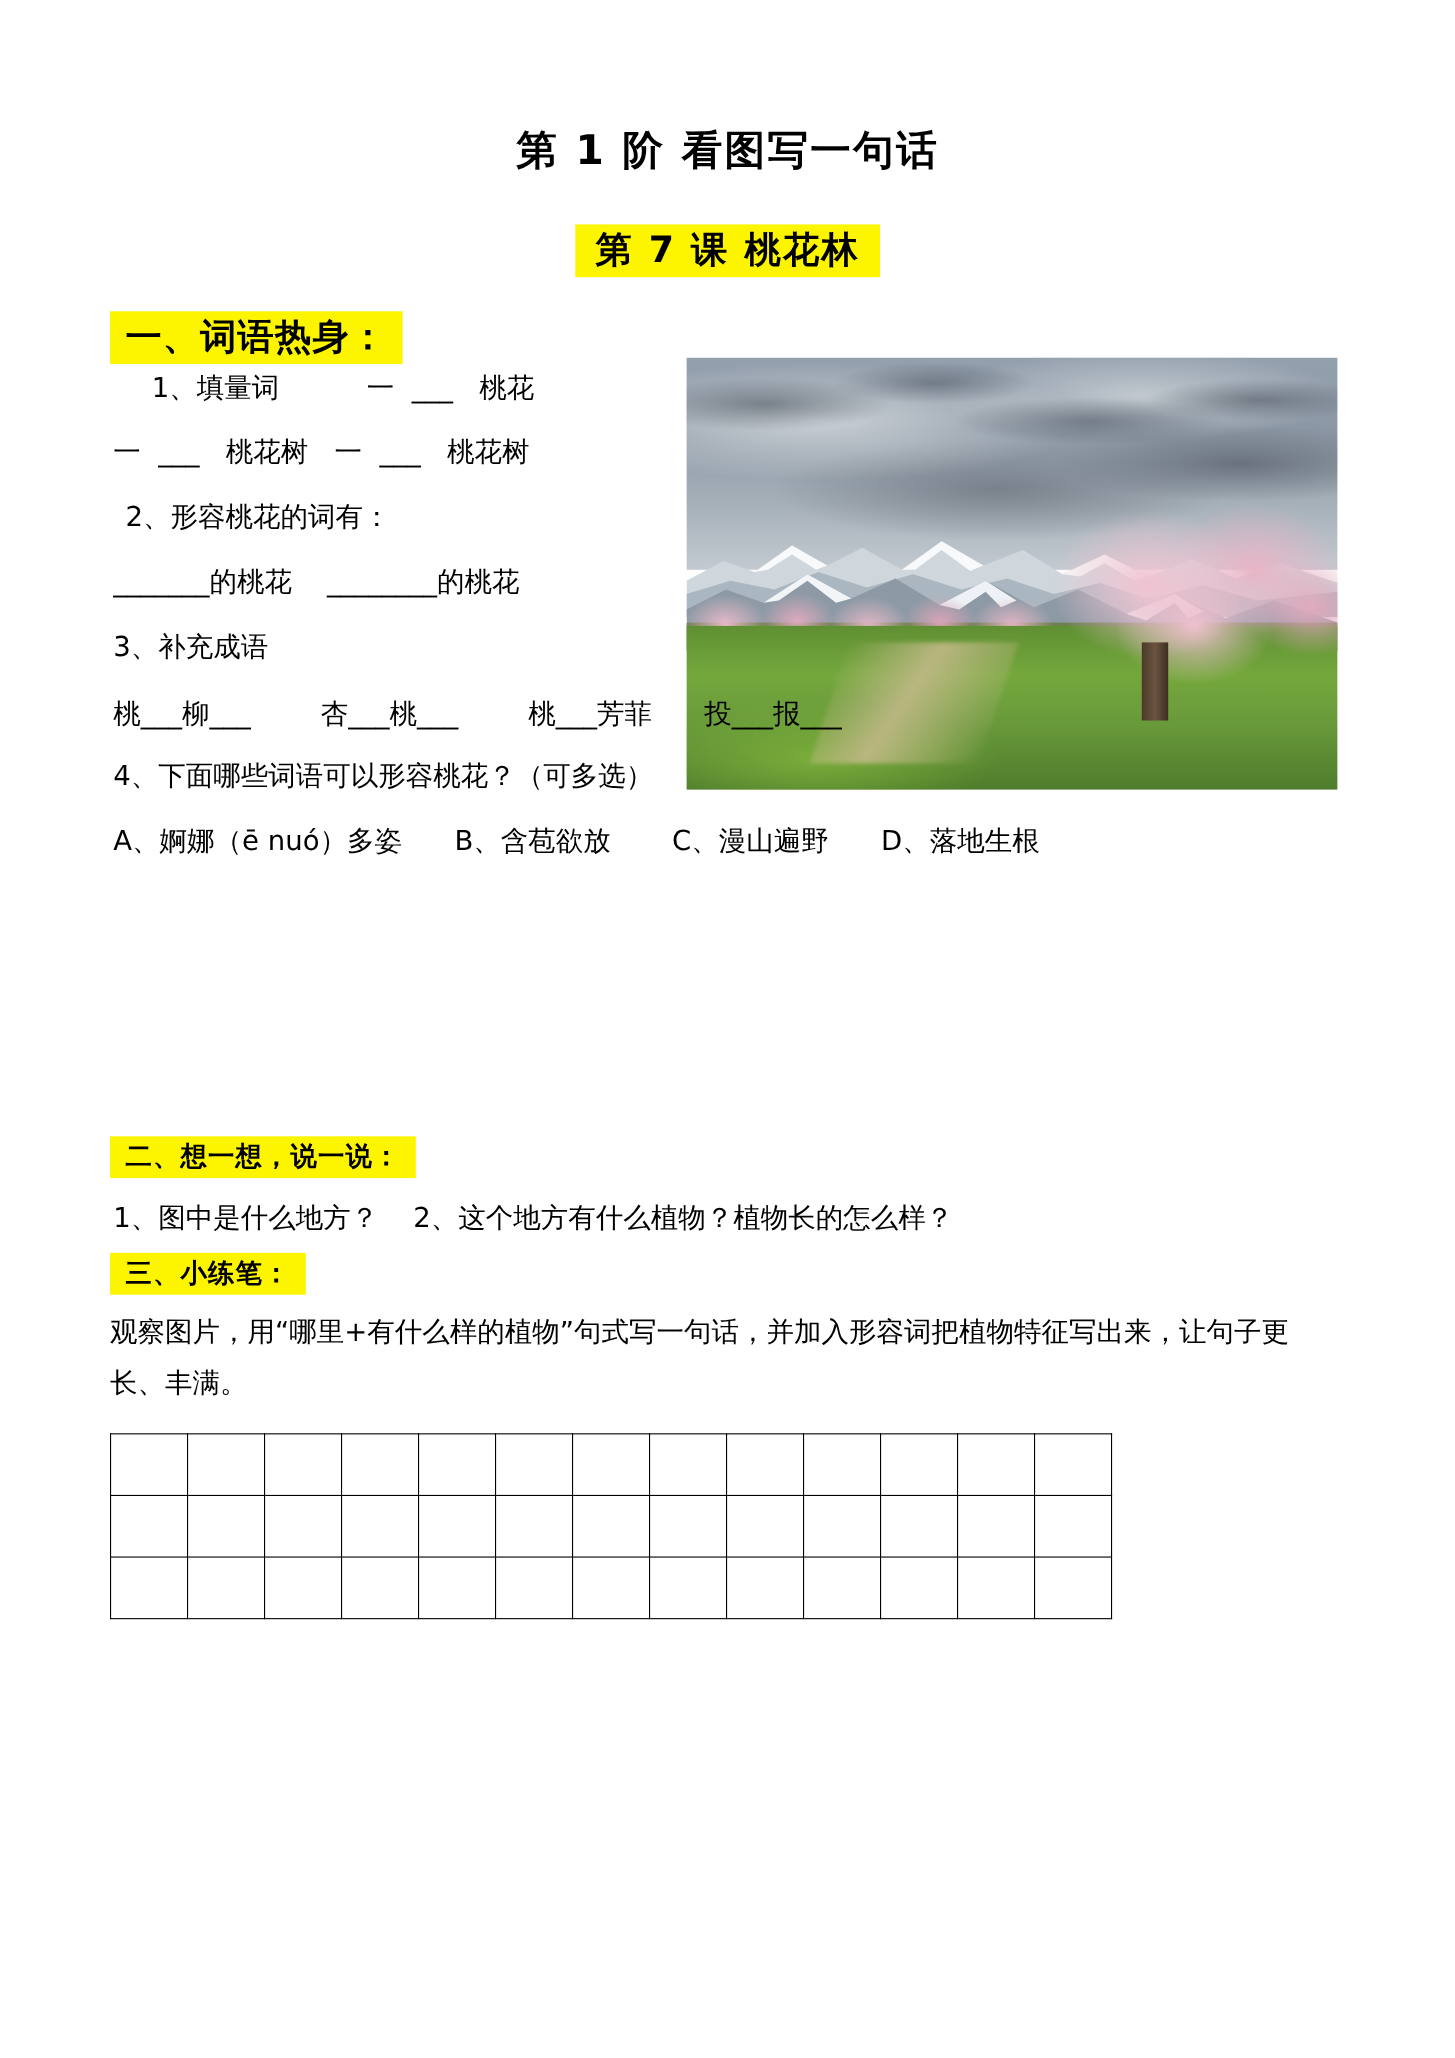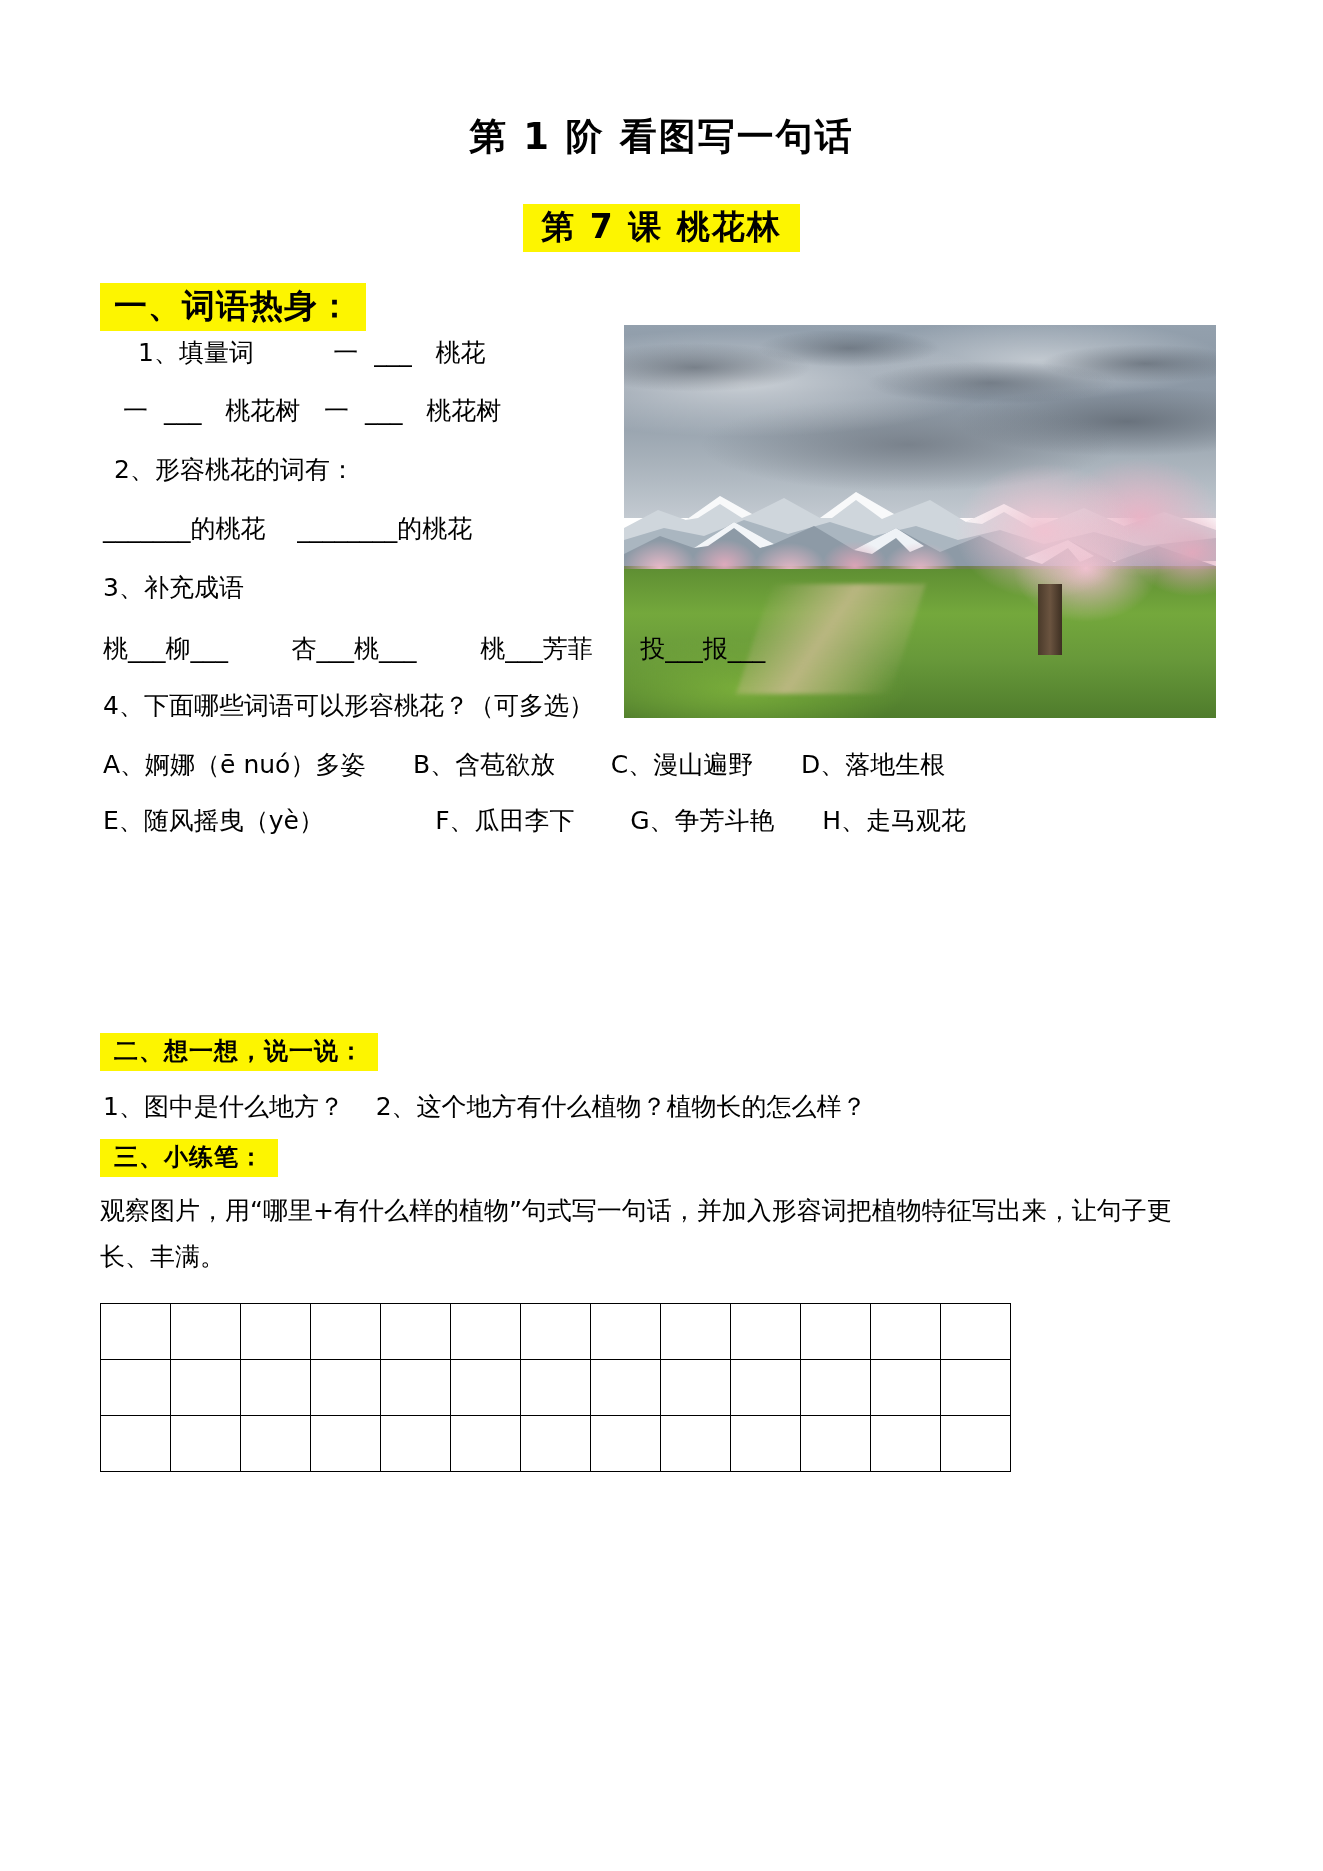--- a/index.html
+++ b/index.html
@@ -76,7 +76,7 @@
 
   
   #l1  { left: 103px; top: 338px; margin-left: 35px; }
-  #l2  { left: 103px; top: 396px; margin-left: 20px; }
+  #l2  { left: 103px; top: 396px; }
   #l3  { left: 114px; top: 455px; }
   #l4  { left: 103px; top: 514px; }
   #l5  { left: 103px; top: 573px; }

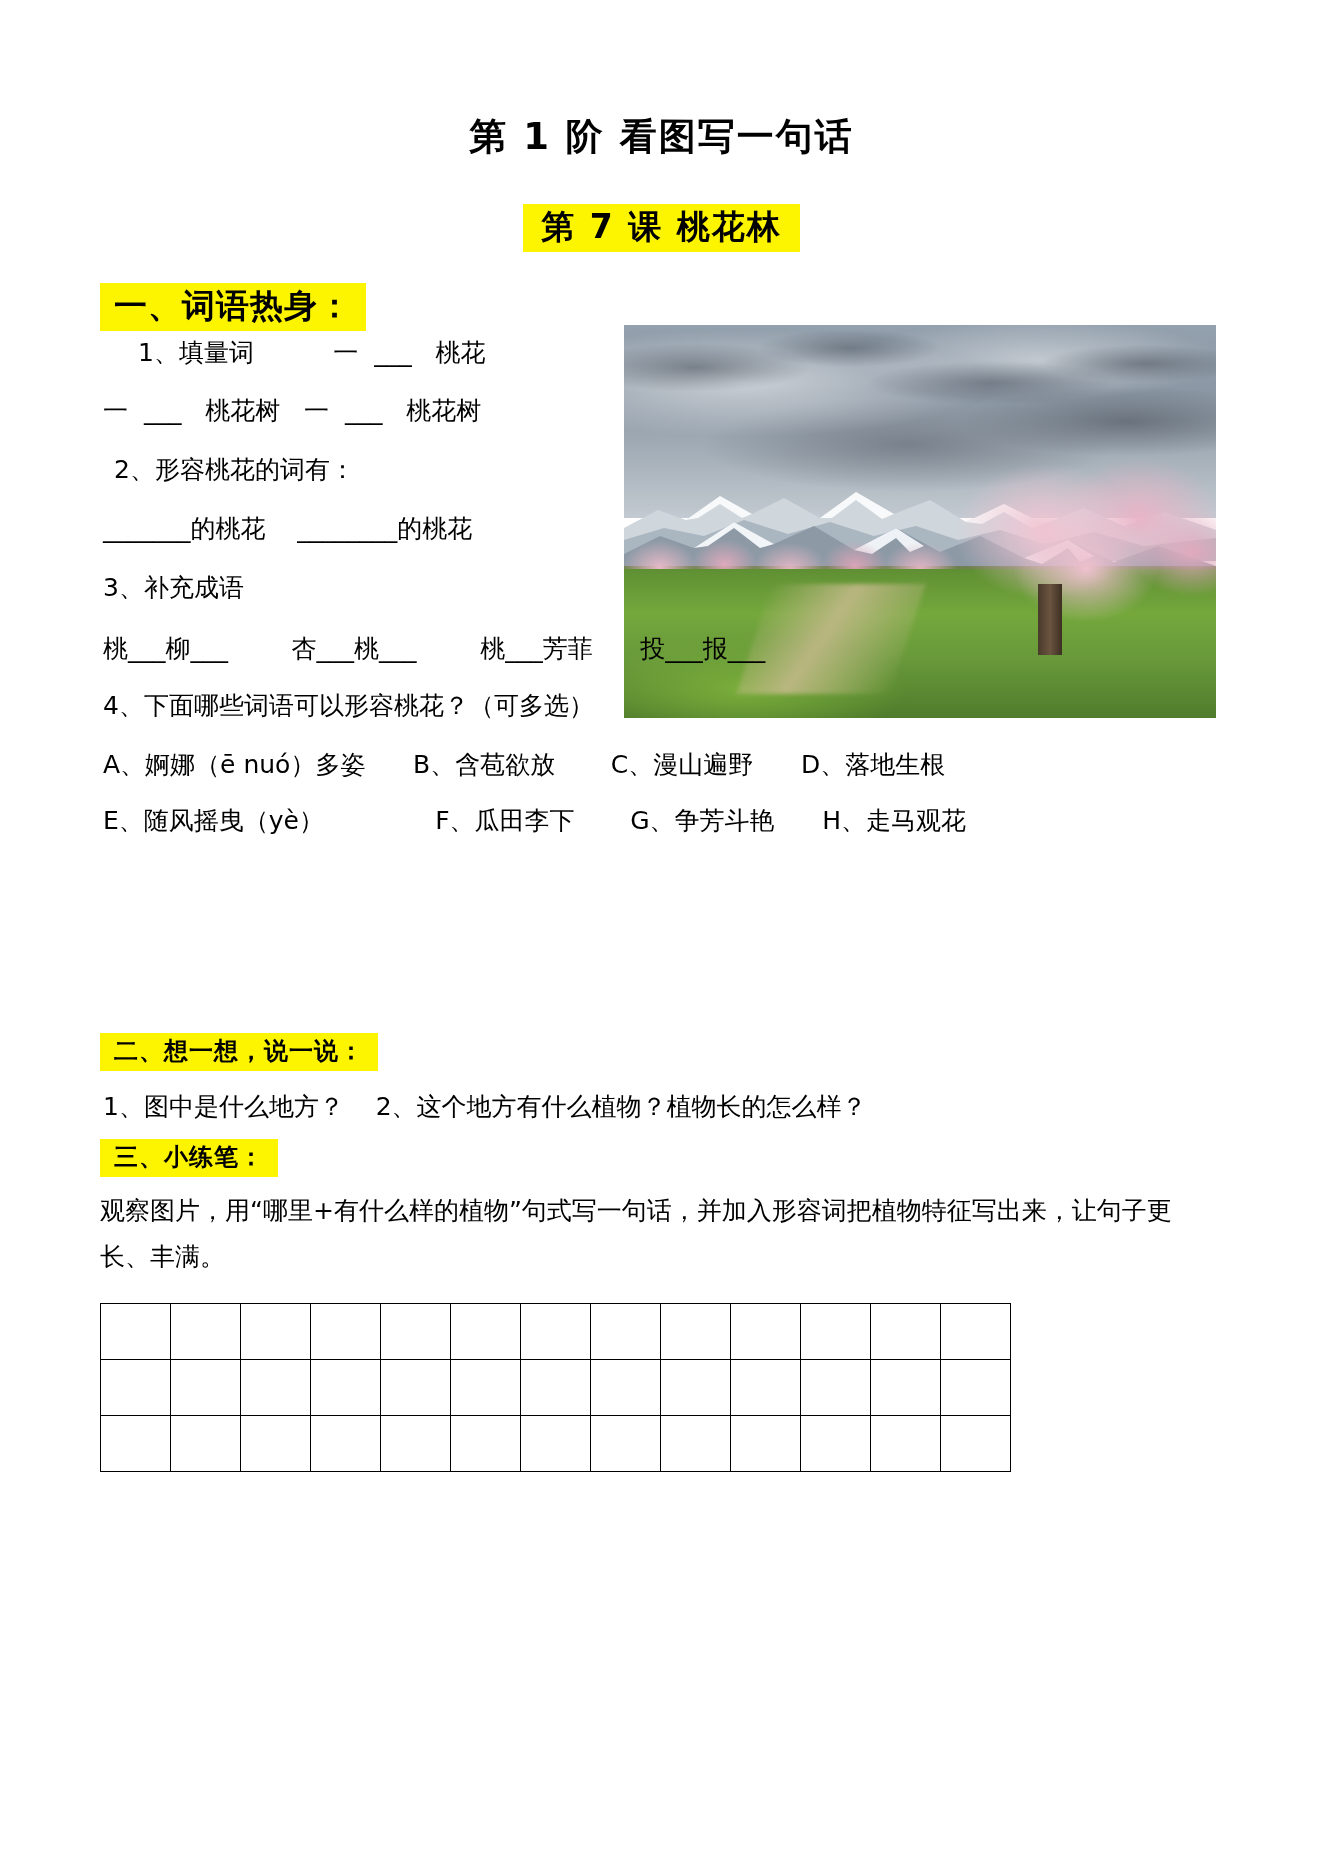--- a/index.html
+++ b/index.html
@@ -224,7 +224,6 @@
   <div class="line" id="l6">桃___柳___        杏___桃___        桃___芳菲      投___报___</div>
   <div class="line" id="l7">4、下面哪些词语可以形容桃花？（可多选）</div>
   <div class="line" id="l8">A、婀娜（ē nuó）多姿      B、含苞欲放       C、漫山遍野      D、落地生根</div>
-  <div class="line" id="l9">E、随风摇曳（yè）              F、瓜田李下       G、争芳斗艳      H、走马观花</div>
 
   <div class="sec-head" id="sec2-head">二、想一想，说一说：</div>
   <div class="line" id="l10">1、图中是什么地方？    2、这个地方有什么植物？植物长的怎么样？</div>

